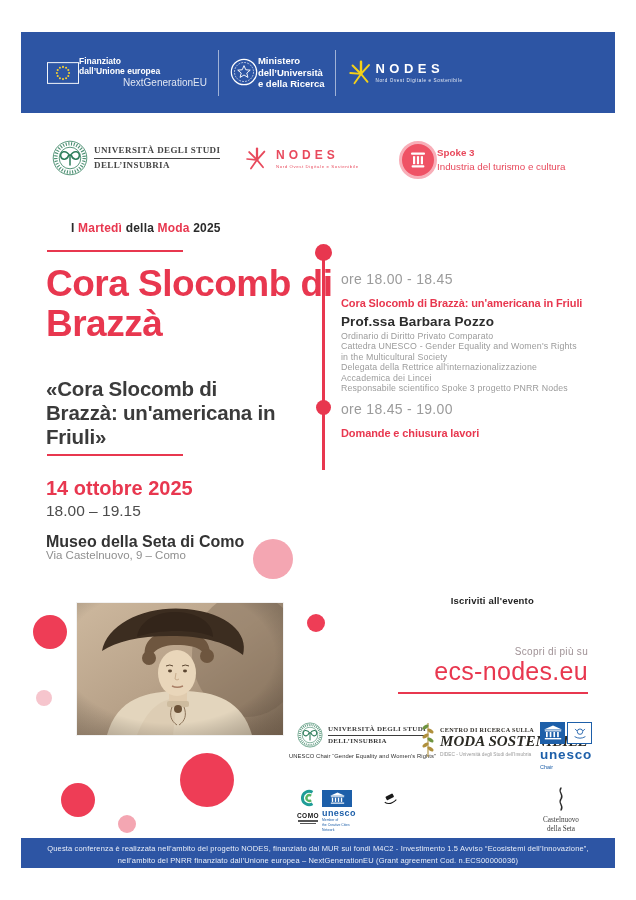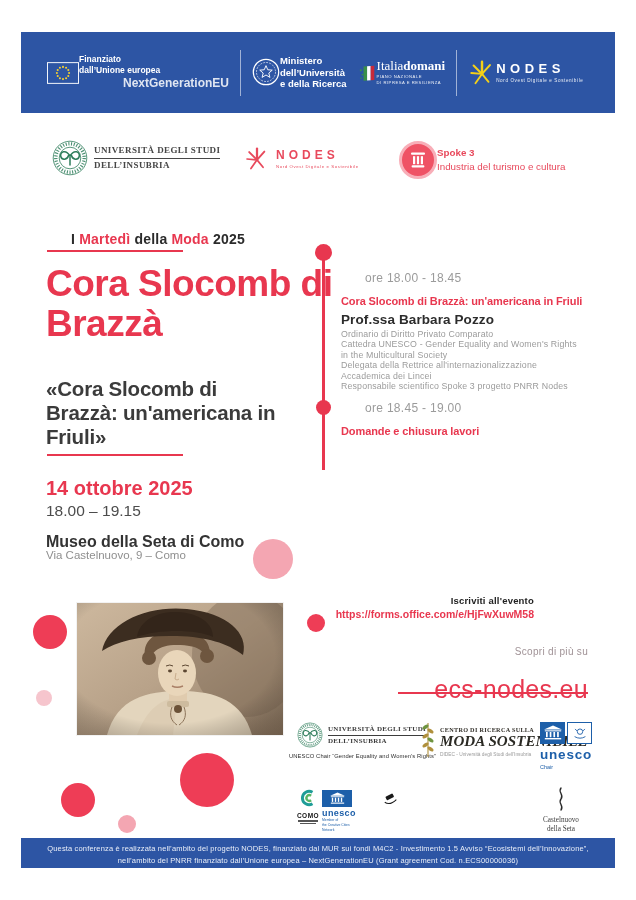--- a/index.html
+++ b/index.html
@@ -159,25 +159,6 @@
         <div>Ministero</div>
         <div>dell’Università</div>
         <div>e della Ricerca</div>
-      </div>
-    </div>
-    <div class="tb-group" style="margin-left:12px;">
-      <svg width="18" height="26" viewBox="0 0 20 26">
-        <g transform="skewY(-4)">
-          <rect x="5" y="6" width="4" height="16" fill="#3a9048"></rect>
-          <rect x="9" y="6" width="4" height="16" fill="#fff"></rect>
-          <rect x="13" y="6" width="4" height="16" fill="#c8293a"></rect>
-        </g>
-        <g fill="#3a9048">
-          <rect x="1" y="9" width="2" height="2"></rect>
-          <rect x="3" y="14" width="1.6" height="1.6"></rect>
-          <rect x="1.5" y="18" width="1.4" height="1.4"></rect>
-        </g>
-      </svg>
-      <div>
-        <div class="it-name"><span>Italia</span><b>domani</b></div>
-        <div class="it-tag">PIANO NAZIONALE</div>
-        <div class="it-tag" style="margin-top:0;">DI RIPRESA E RESILIENZA</div>
       </div>
     </div>
     <div class="tb-sep"></div>

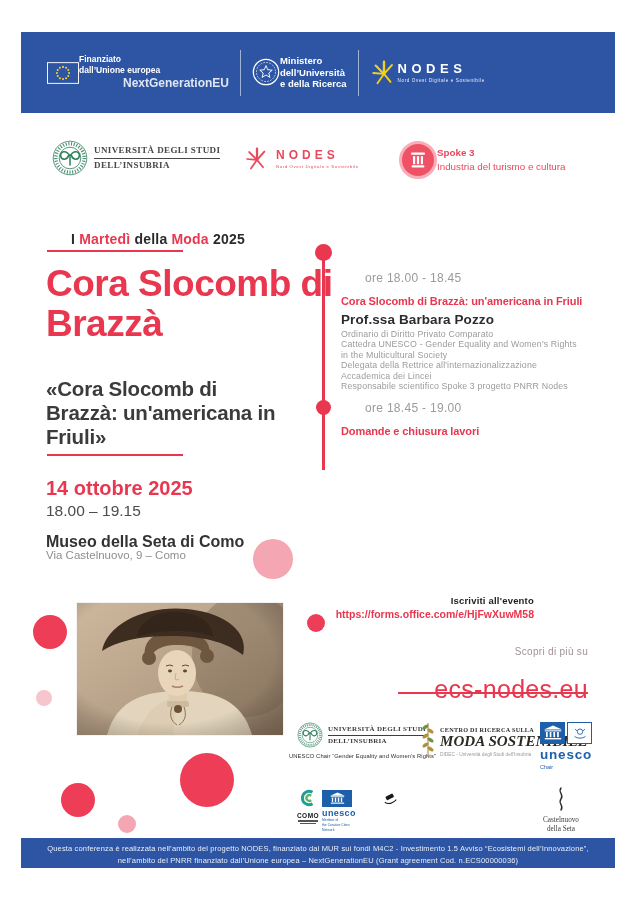--- a/index.html
+++ b/index.html
@@ -13,7 +13,7 @@
   .tb-group { display:flex; align-items:center; gap:0; }
   .tb-sep { width:1px; height:46px; background:rgba(255,255,255,.55); margin:0 11px; }
   .eu-text div { font-size:8.5px; font-weight:700; line-height:1.25; }
-  .eu-text .eu3 { font-weight:700; font-size:12px; opacity:.85;padding-left:44px; }
+  .eu-text .eu3 { font-weight:400; font-size:10px; opacity:.85;padding-left:44px; }
   .min-text div { font-size:9.5px; font-weight:700; line-height:1.22; }
   .it-name { font-family:"Liberation Serif", serif; font-size:13px; line-height:1; }
   .it-name b { font-weight:700; }

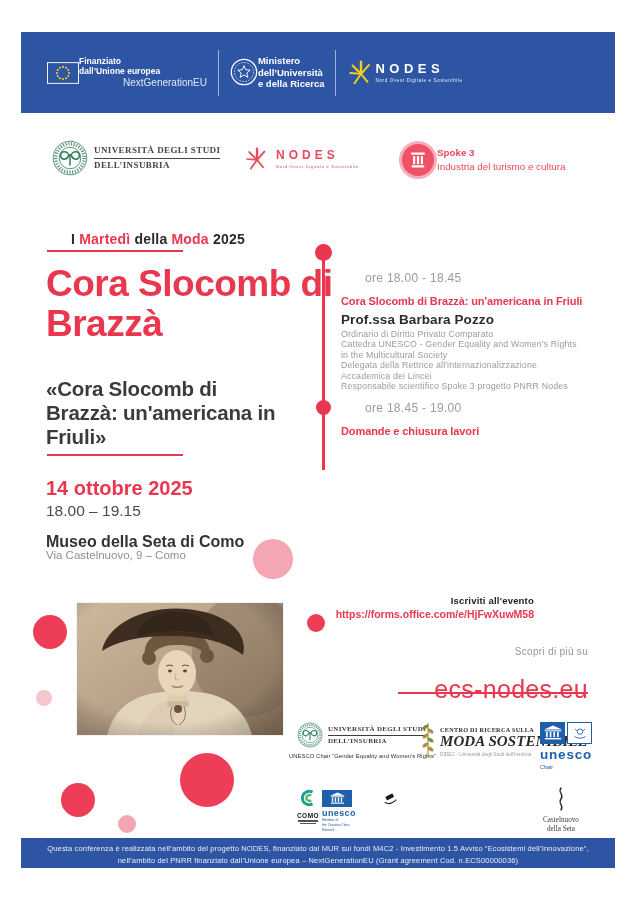--- a/index.html
+++ b/index.html
@@ -36,7 +36,7 @@
   .spoke-text .t { font-weight:700; }
 
   
-  .series { position:absolute; left:71px; top:231px; font-size:14px; font-weight:700; color:#2b2b2b; letter-spacing:.2px; }
+  .series { position:absolute; left:71px; top:221px; font-size:12px; font-weight:700; color:#2b2b2b; letter-spacing:.2px; }
   .series .rd { color:#e8374f; }
   .series-line { position:absolute; left:47px; top:250px; width:136px; height:2px; background:#e8374f; }
   .title { position:absolute; left:46px; top:264px; width:300px; font-size:37px; font-weight:700;

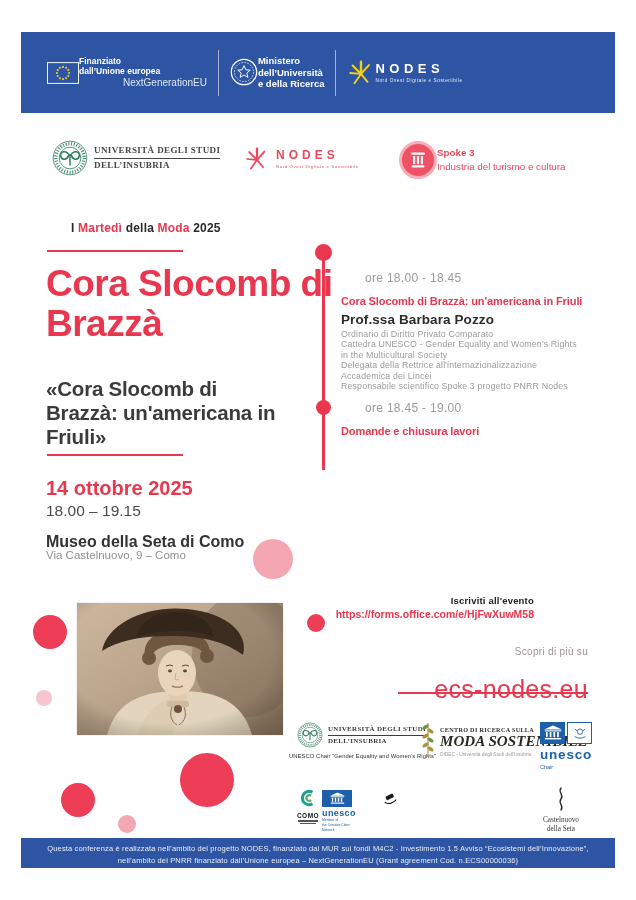--- a/index.html
+++ b/index.html
@@ -48,7 +48,7 @@
   .tl-dot2 { position:absolute; left:316px; top:400px; width:15px; height:15px; border-radius:50%; background:#e8374f; }
   .ag1 { position:absolute; left:341px; top:271px; width:272px; }
   .ag2 { position:absolute; left:341px; top:401px; width:272px; }
-  .ag-time { font-size:12px; color:#9b9b9b; letter-spacing:.3px;margin-left:24px; }
+  .ag-time { font-size:14px; color:#9b9b9b; letter-spacing:.3px; }
   .ag-title { font-size:11px; font-weight:700; color:#e8374f; margin-top:10px; white-space:nowrap; letter-spacing:-.1px; }
   .ag-speaker { font-size:13.5px; font-weight:700; color:#2c2c2c; margin-top:5px; letter-spacing:.1px; }
   .ag-details { margin-top:2px; }

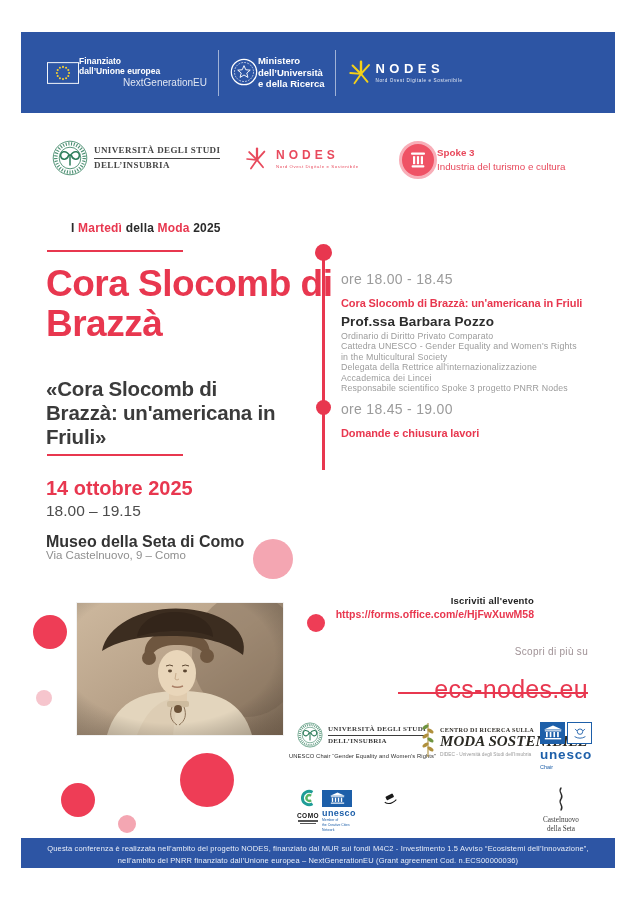--- a/index.html
+++ b/index.html
@@ -309,7 +309,6 @@
 
   <div class="cta">
     <div class="cta-label">Iscriviti all'evento</div>
-    <div class="cta-link">https://forms.office.com/e/HjFwXuwM58</div>
   </div>
 
   <div class="more">

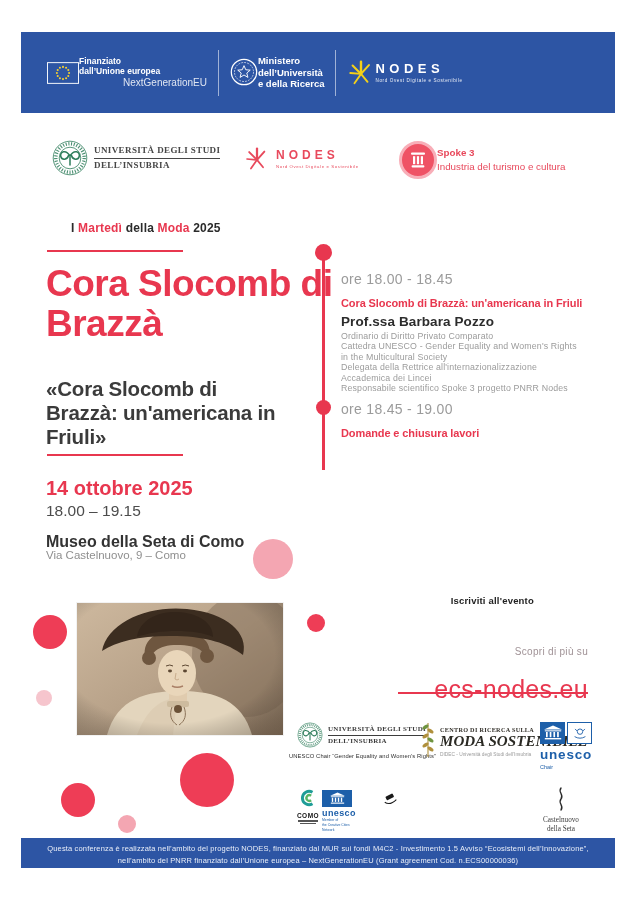--- a/index.html
+++ b/index.html
@@ -82,7 +82,7 @@
   .cta-link { font-size:10.5px; font-weight:700; color:#e8374f; margin-top:2px; cursor:pointer; }
   .more { position:absolute; right:48px; top:646px; text-align:right; z-index:2; }
   .more-label { font-size:10px; color:#a09296; letter-spacing:.3px; }
-  .more-site { font-size:25px; color:#e8374f; letter-spacing:.3px; margin-top:18px; cursor:pointer; }
+  .more-site { font-size:25px; color:#e8374f; letter-spacing:.3px; margin-top:0; cursor:pointer; }
   .more-line { position:absolute; left:398px; top:692px; width:190px; height:1.5px; background:#e8374f; }
 
   

